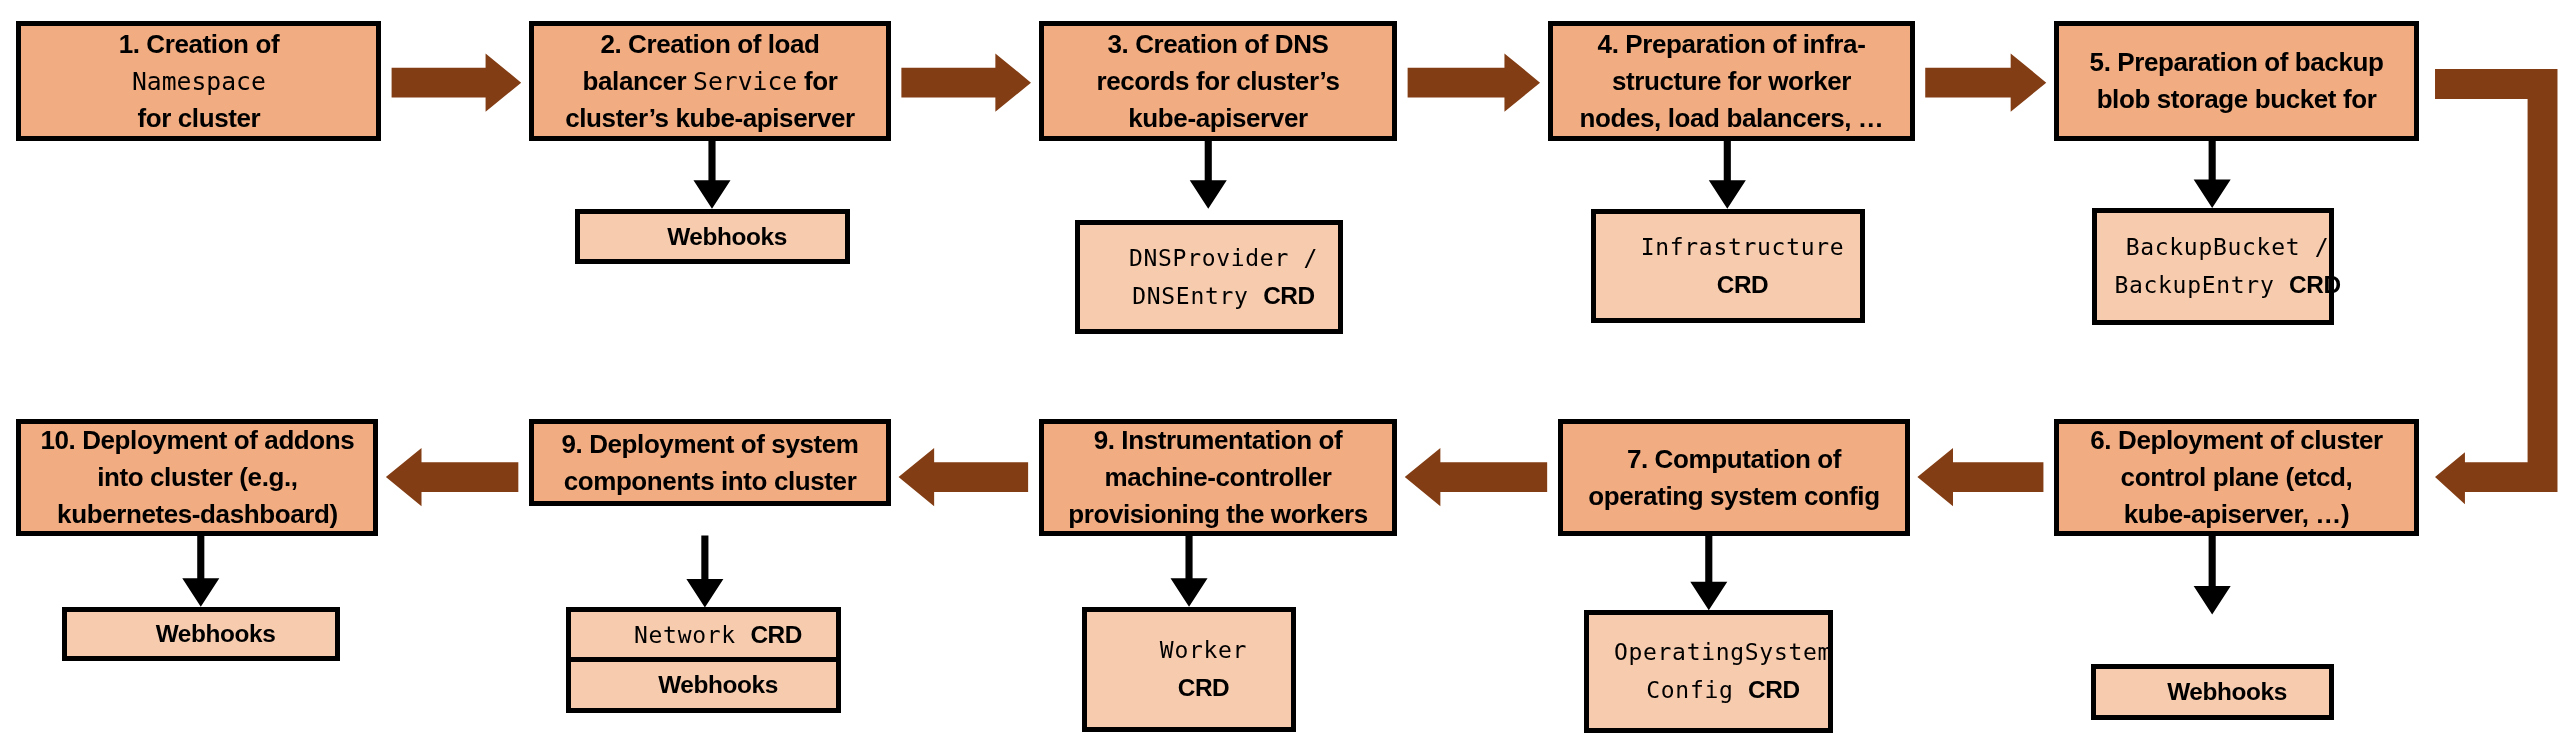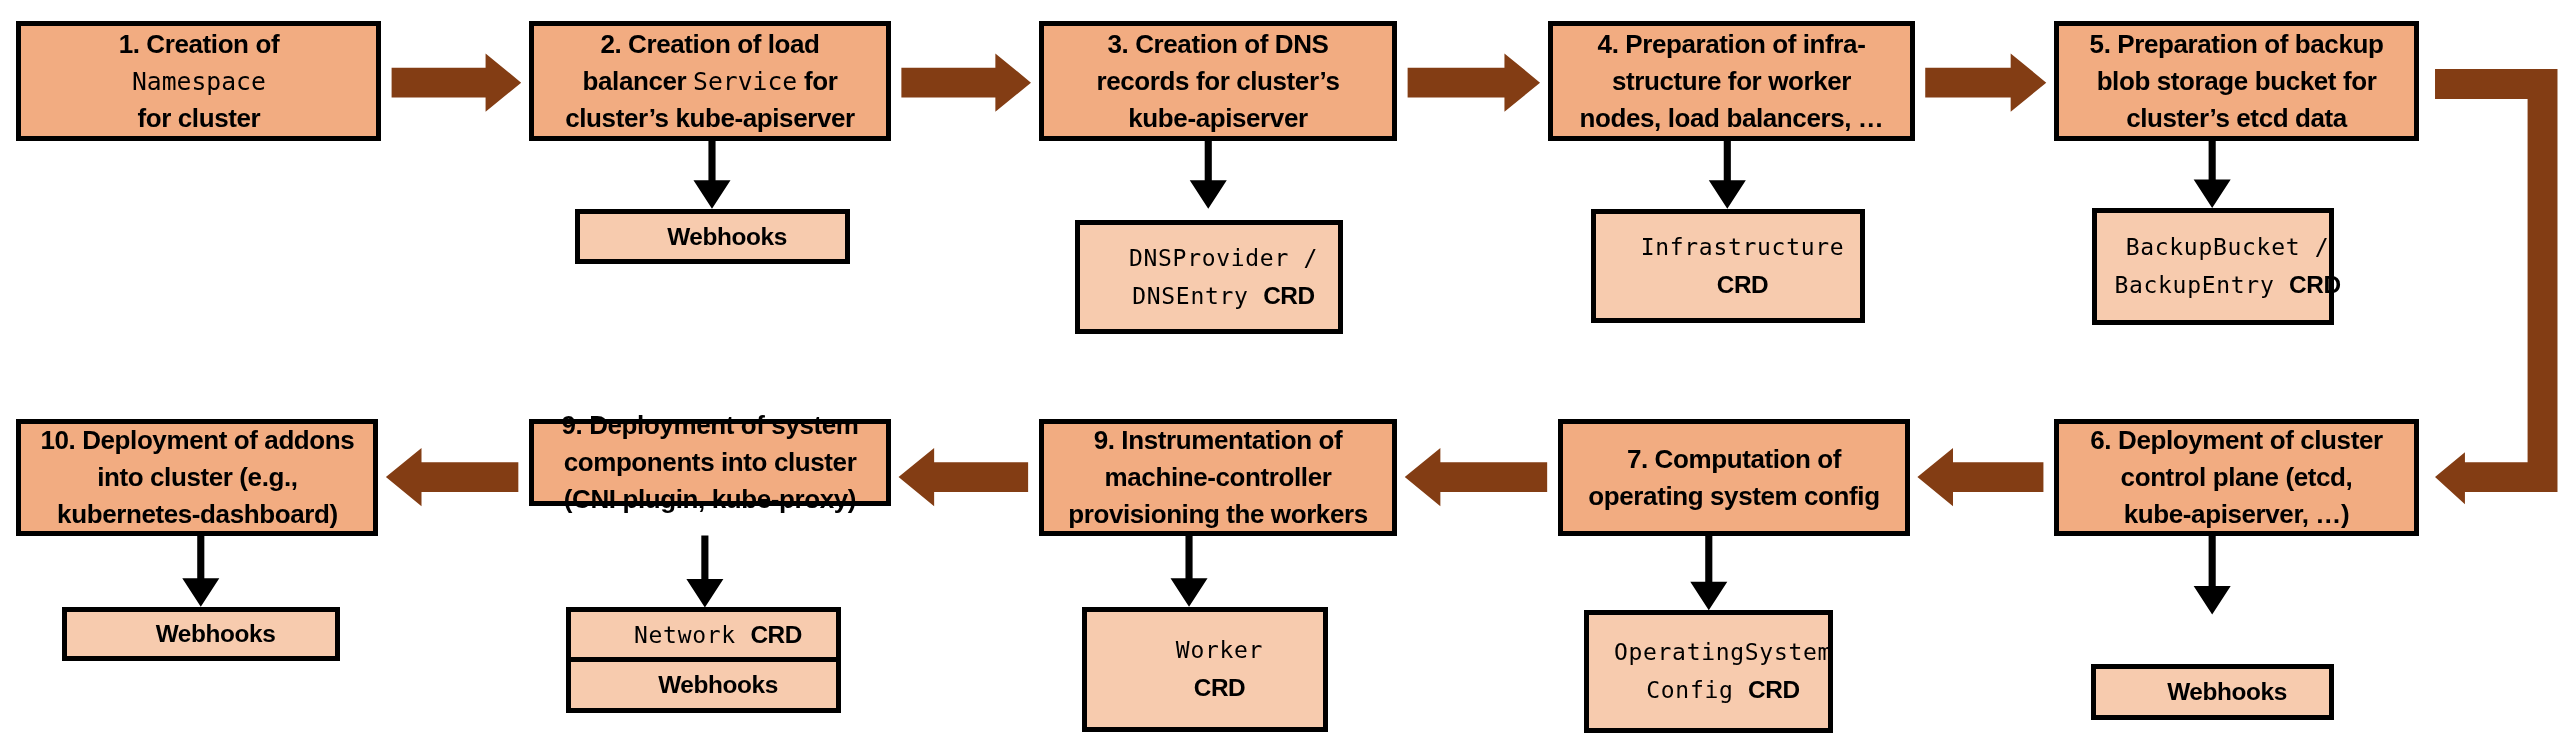--- a/index.html
+++ b/index.html
@@ -129,7 +129,6 @@
   <div class="box step" style="left:2054px;top:21.4px;width:365px;height:120px">
     <div class="line"><span>5. Preparation of backup</span></div>
     <div class="line"><span>blob storage bucket for</span></div>
-    <div class="line"><span>cluster’s etcd data</span></div>
   </div>
 
   <div class="box sub" style="left:575px;top:209px;width:275px;height:55px">

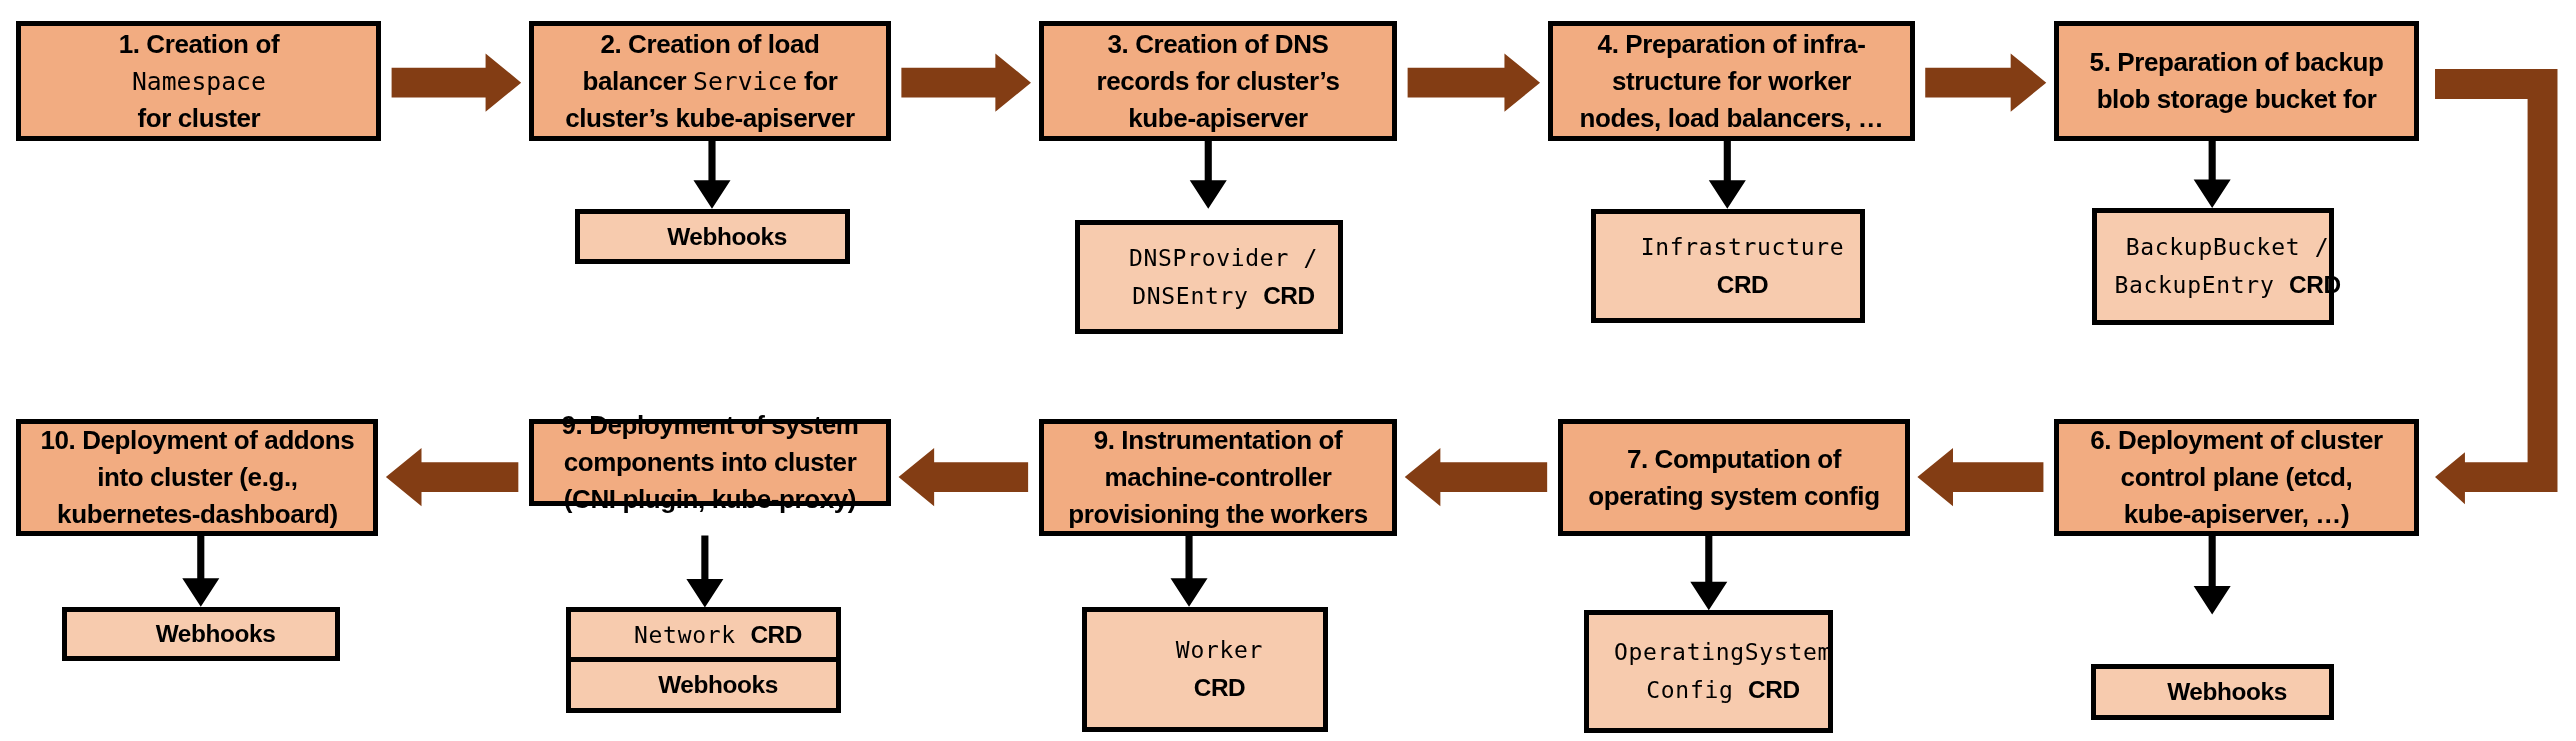--- a/index.html
+++ b/index.html
@@ -170,7 +170,6 @@
   <div class="box step" style="left:529px;top:419px;width:362px;height:87px">
     <div class="line"><span>9. Deployment of system</span></div>
     <div class="line"><span>components into cluster</span></div>
-    <div class="line"><span>(CNI plugin, kube-proxy)</span></div>
   </div>
 
   <div class="box step" style="left:16.4px;top:419px;width:362px;height:117px">

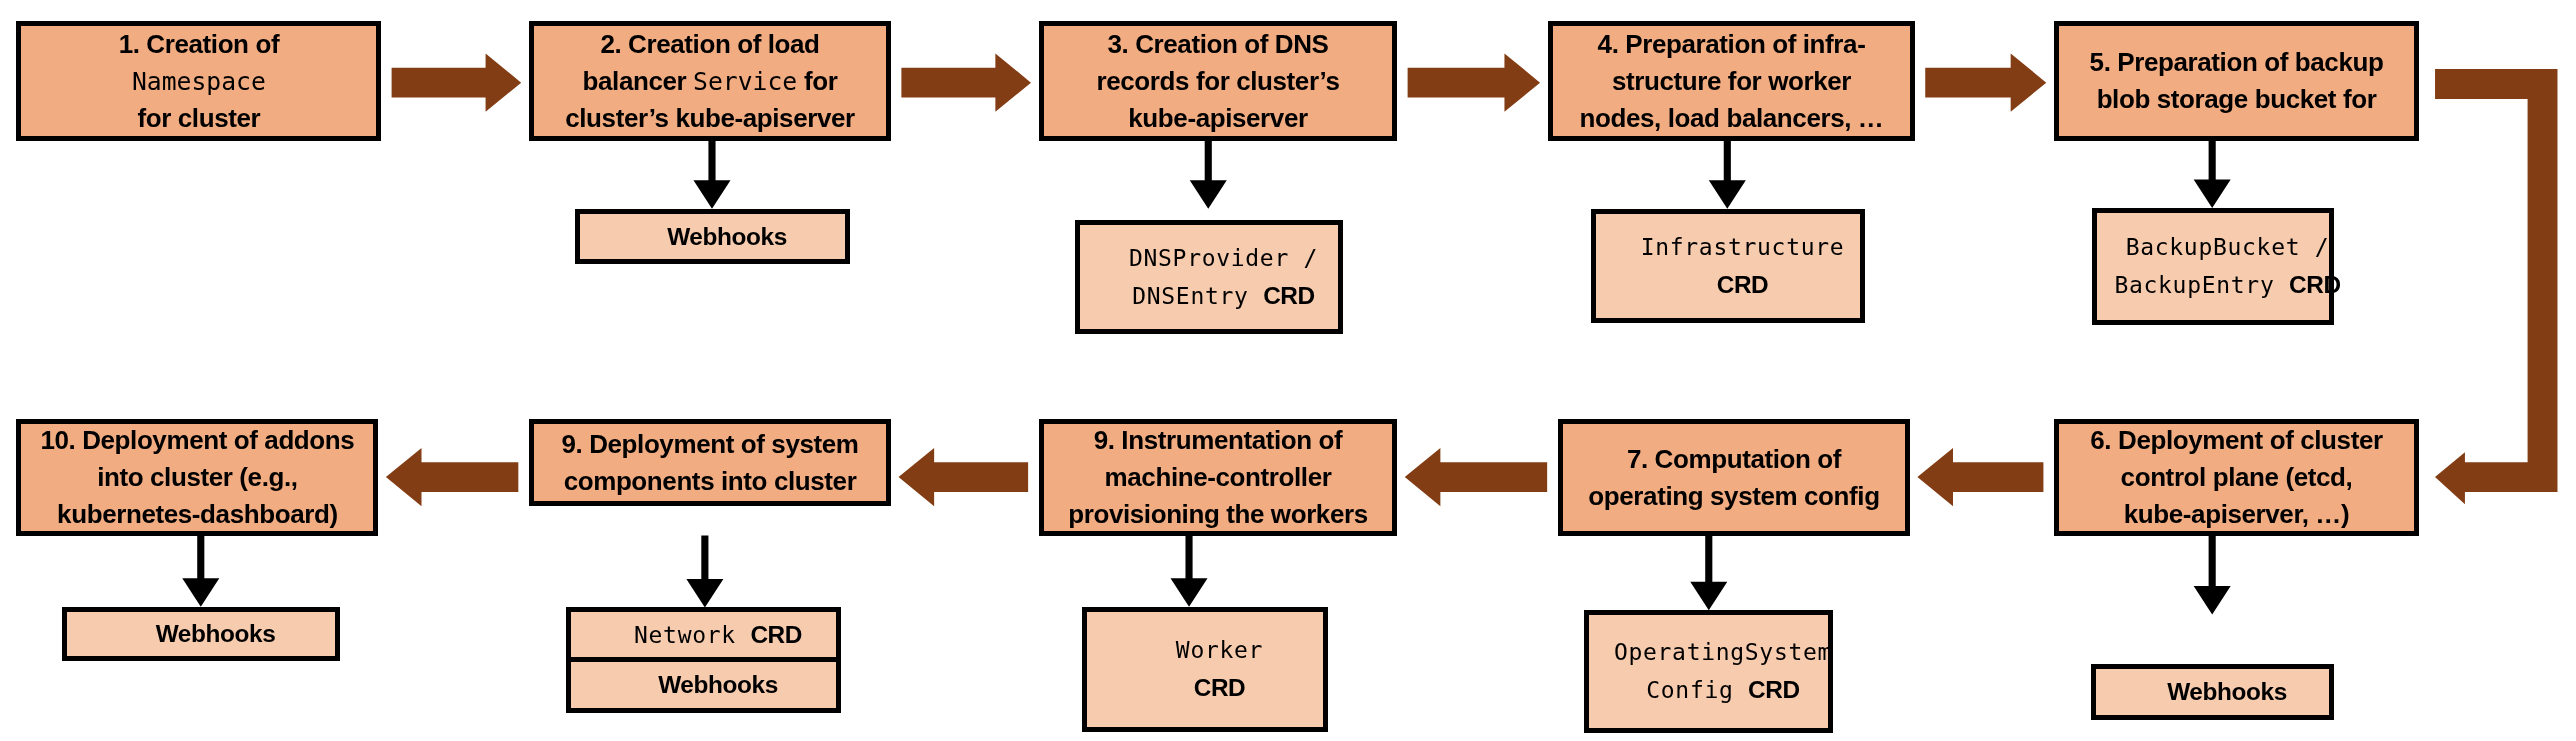--- a/index.html
+++ b/index.html
@@ -187,7 +187,7 @@
     <div class="line"><span>Config </span><span class="seg-bold">CRD</span></div>
   </div>
 
-  <div class="box sub" style="left:1082px;top:607px;width:246px;height:125px">
+  <div class="box sub" style="left:1082px;top:607px;width:214px;height:125px">
     <div class="line"><span>Worker</span></div>
     <div class="line"><span class="seg-bold">CRD</span></div>
   </div>

